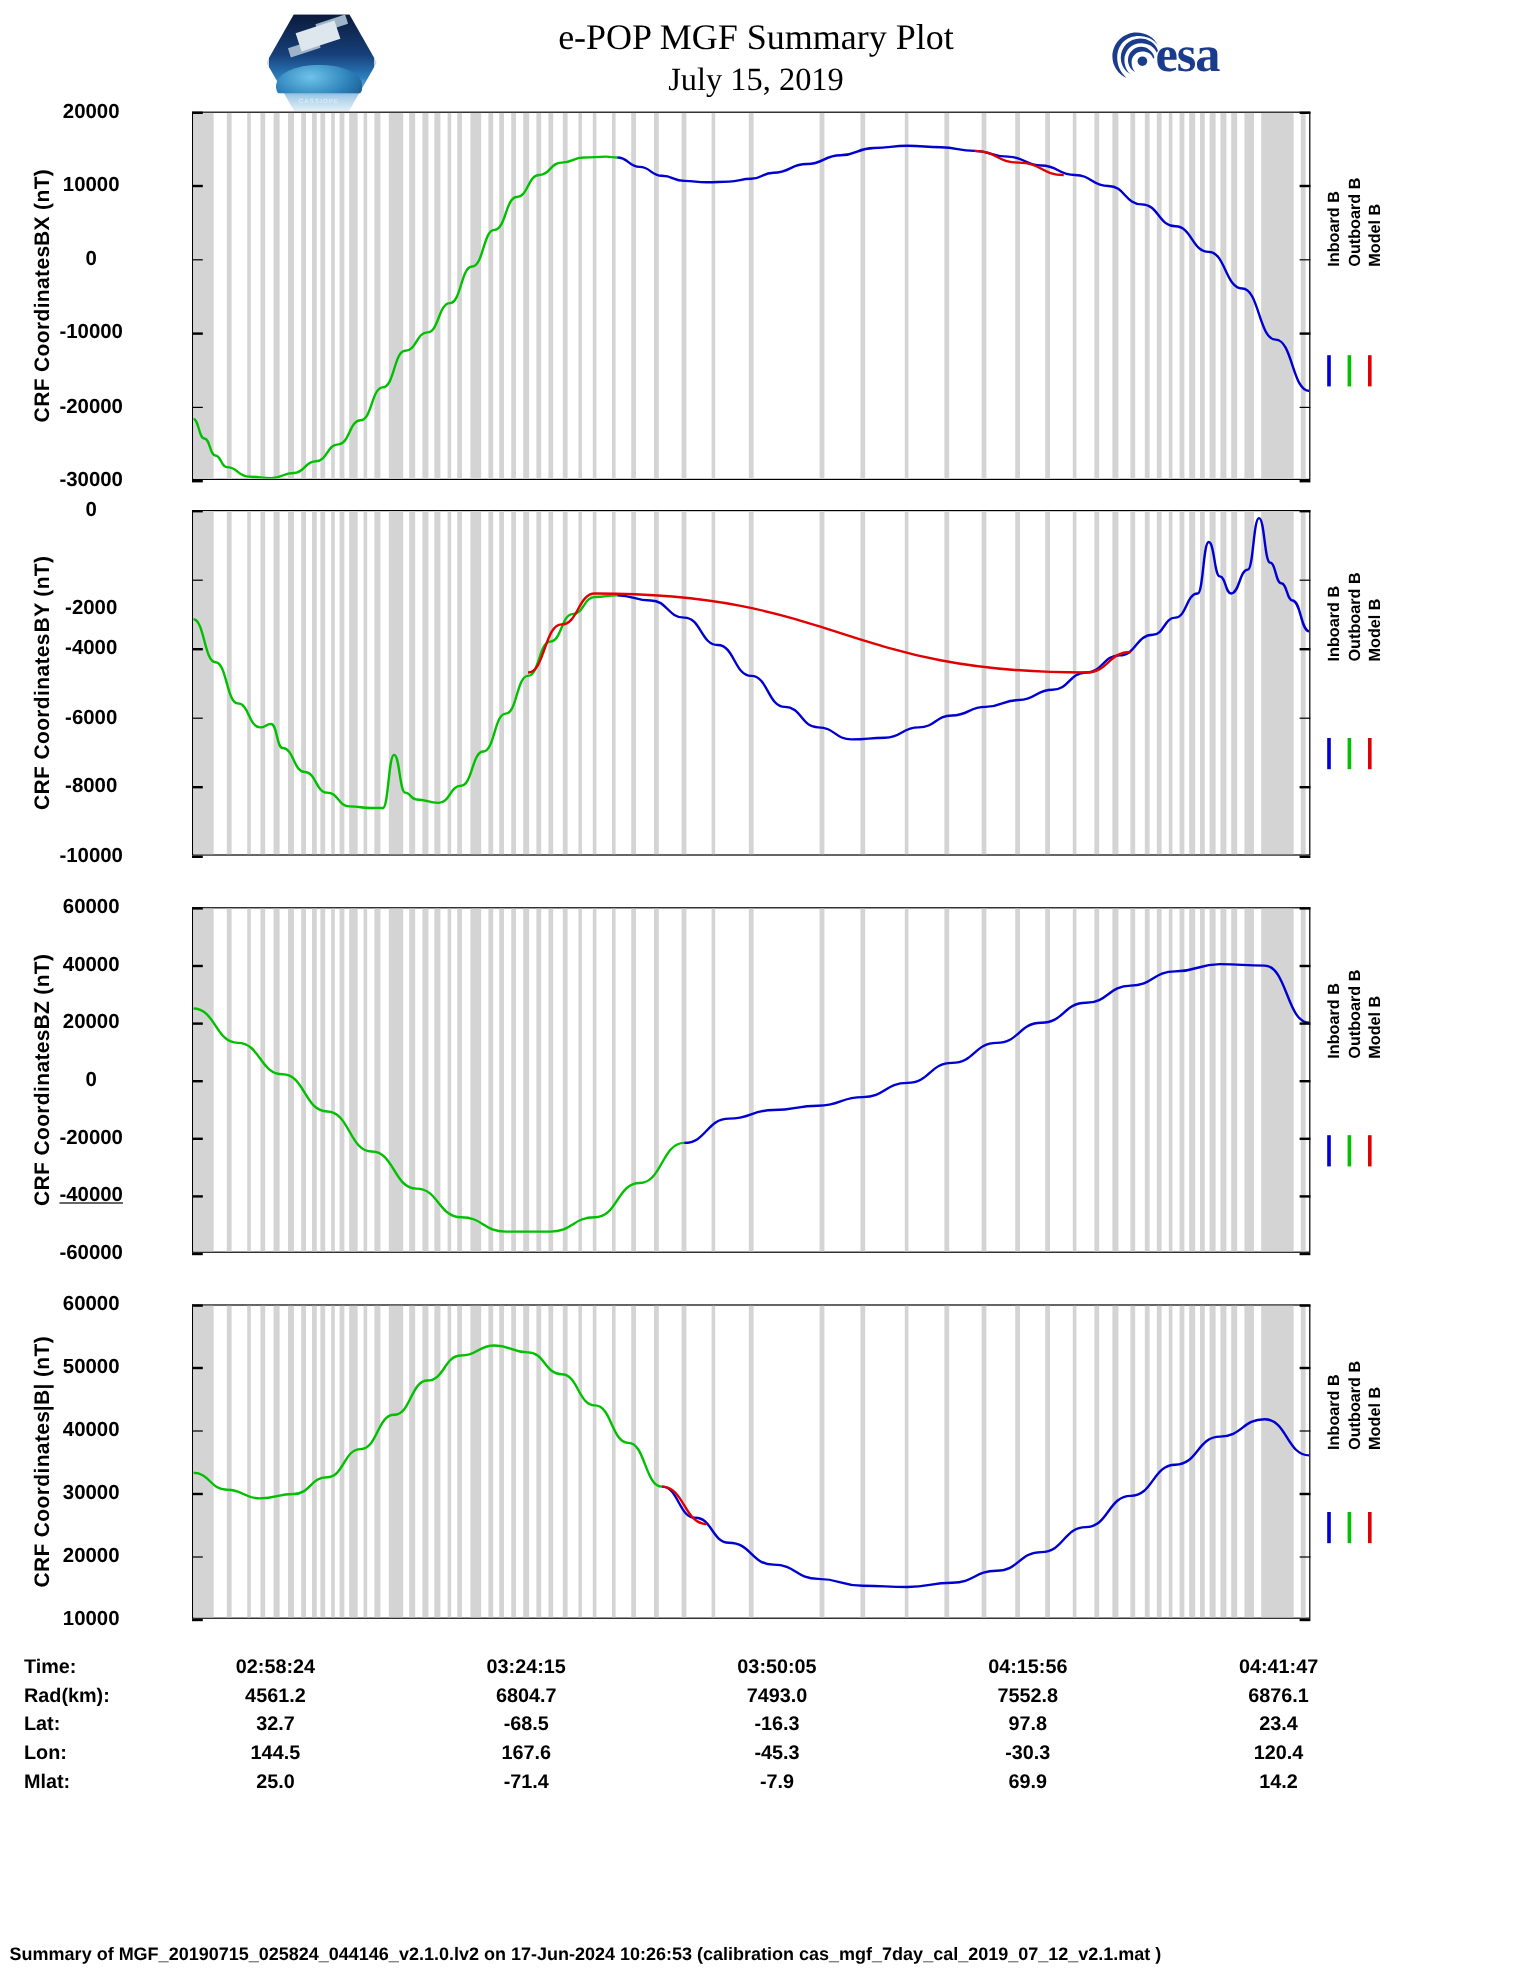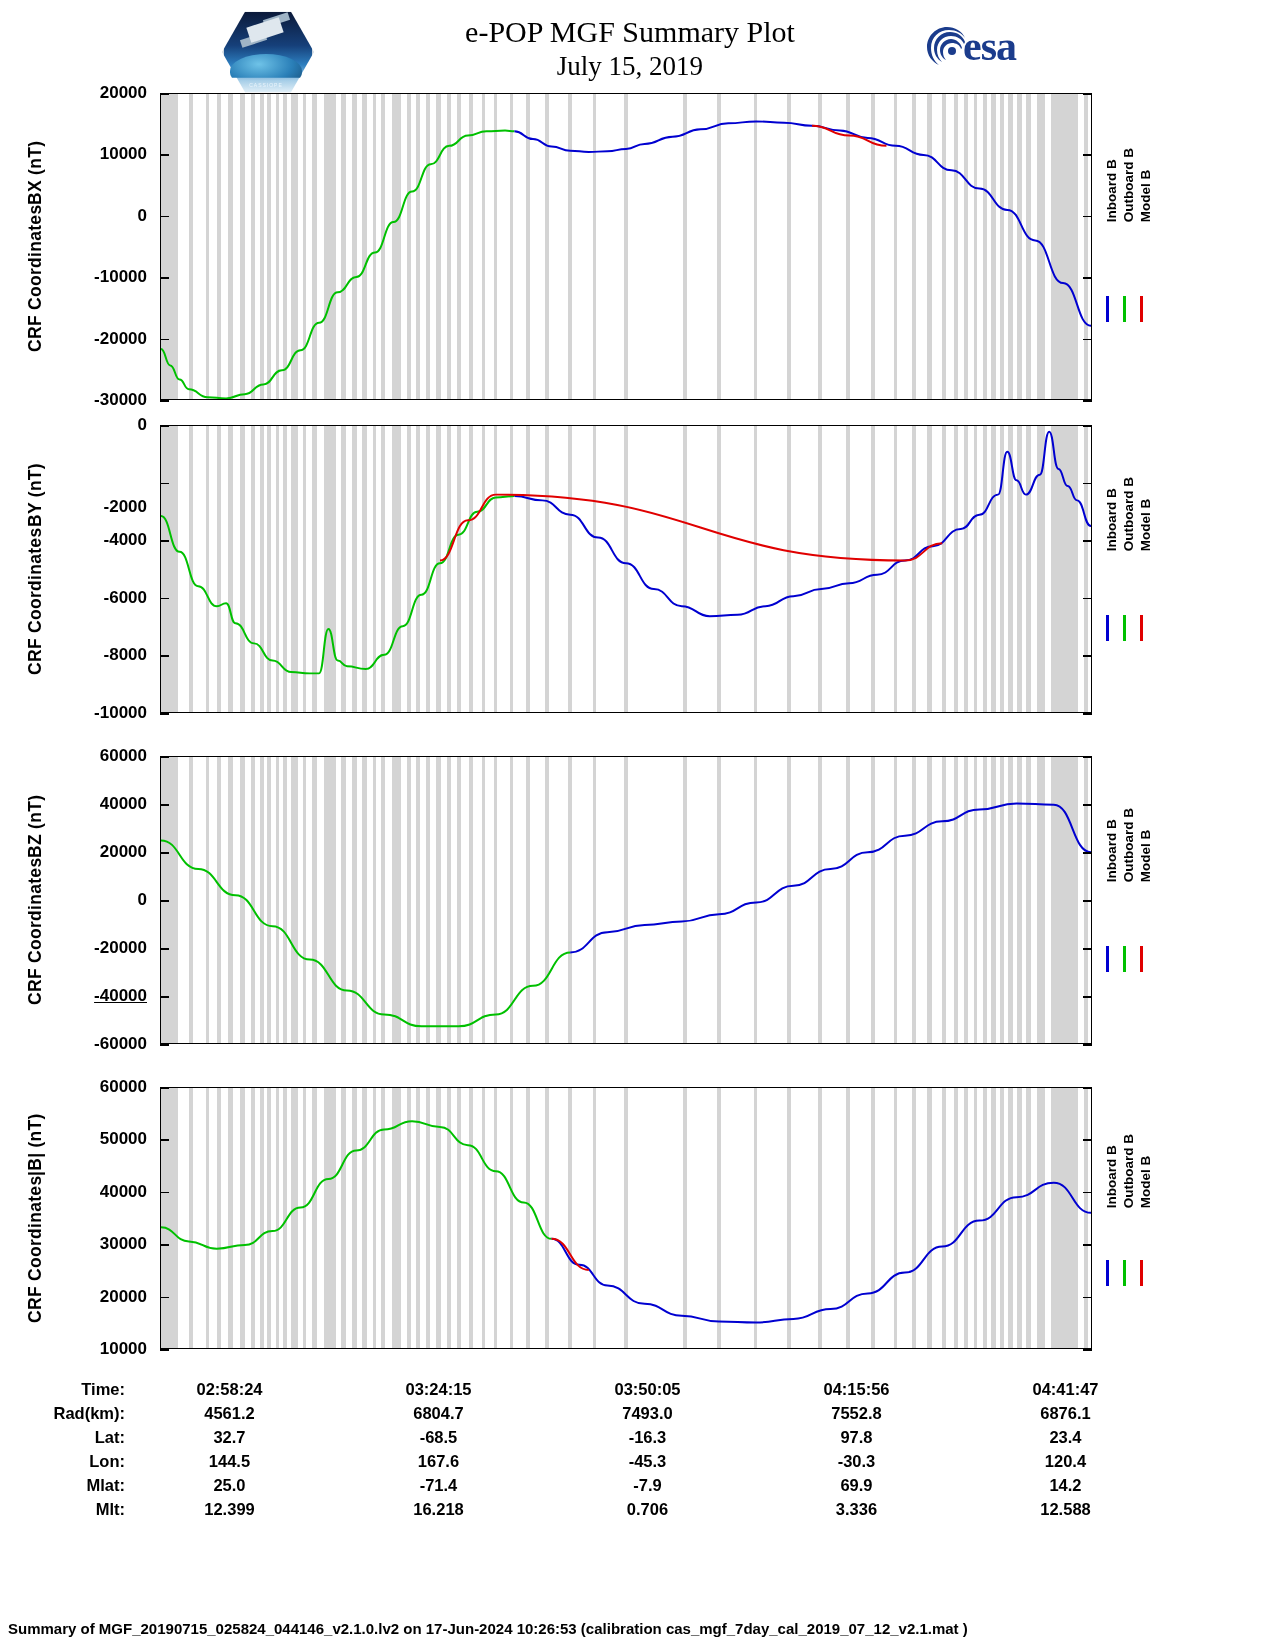--- a/index.html
+++ b/index.html
@@ -131,7 +131,7 @@
     position: absolute;
     right: 0;
     width: 150px;
-    text-align: right;
+    text-align: center;
     font-size: 17px;
     font-weight: bold;
     transform: translateY(-50%);

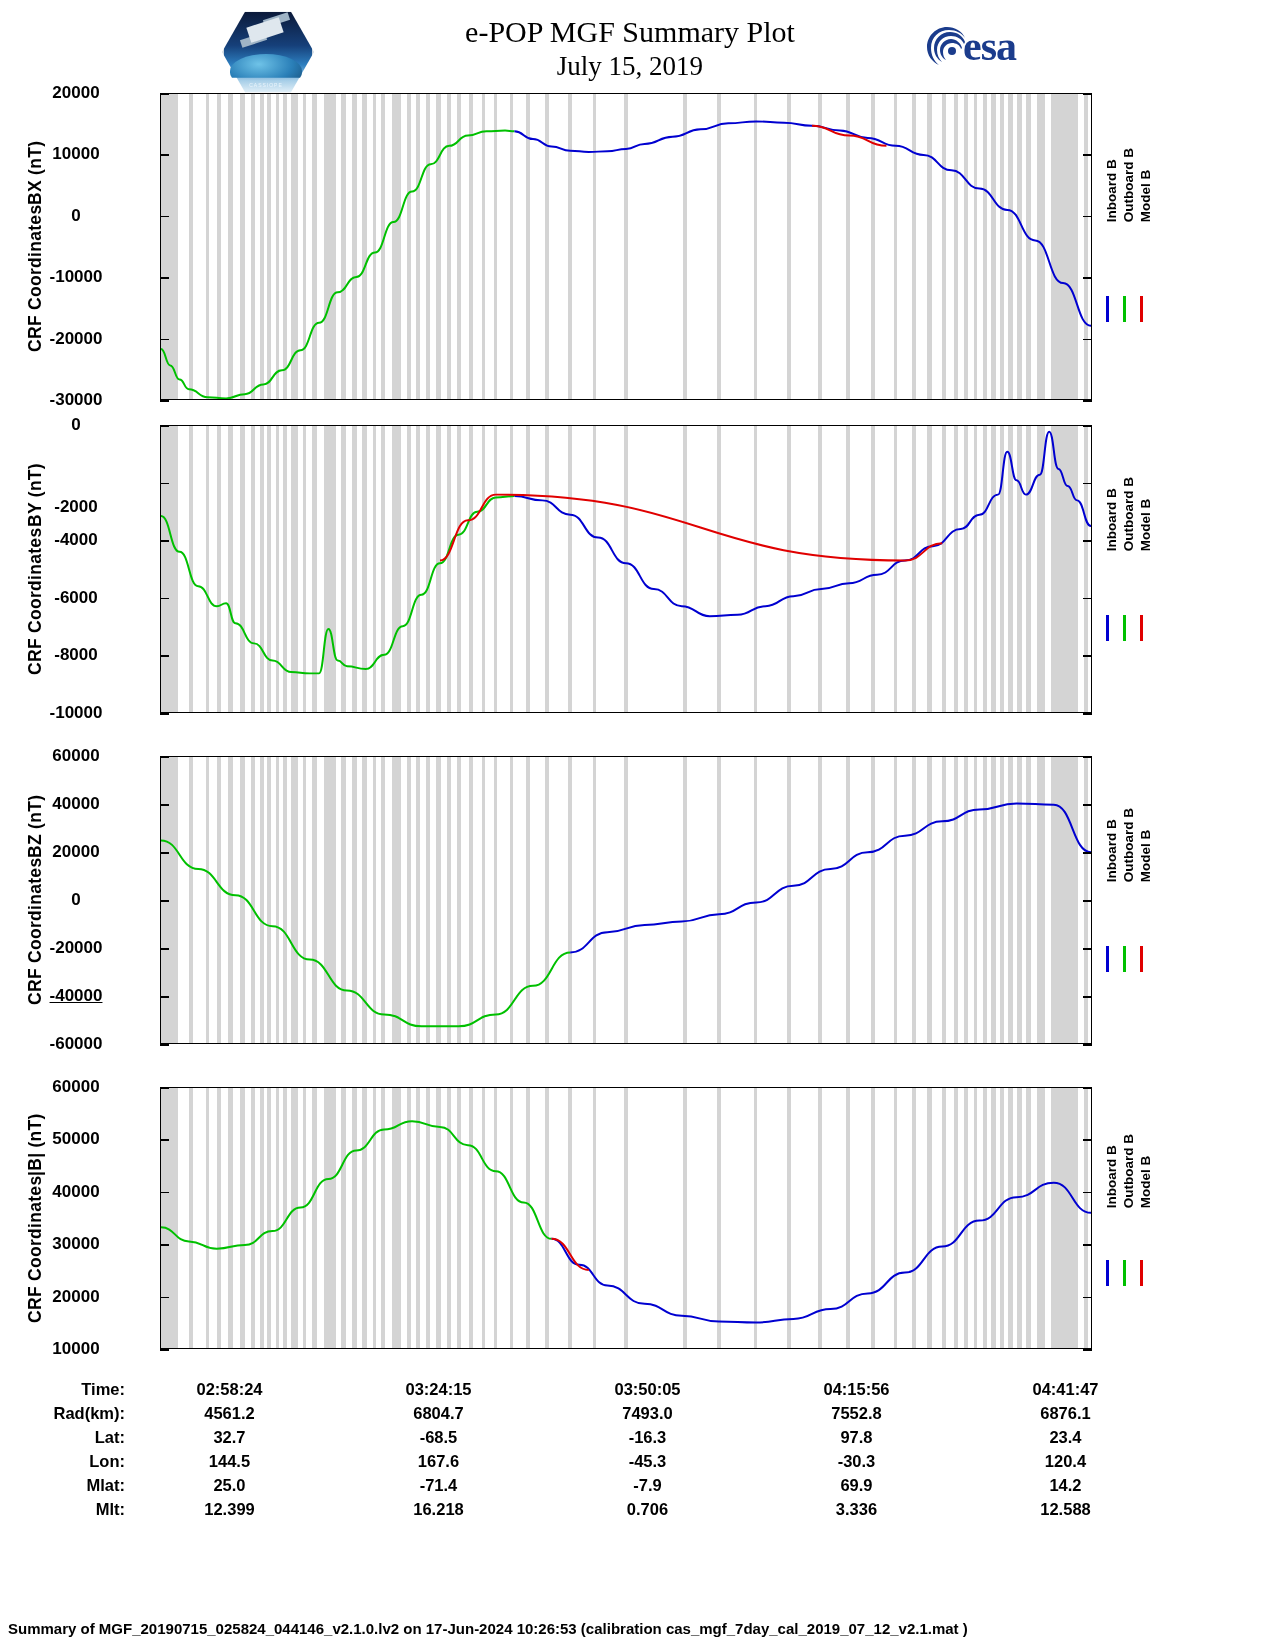--- a/index.html
+++ b/index.html
@@ -206,7 +206,7 @@
   }
   #footer-table td.rowlabel {
     width: 105px;
-    text-align: right;
+    text-align: left;
   }
   #footer-table td.val {
     text-align: center;

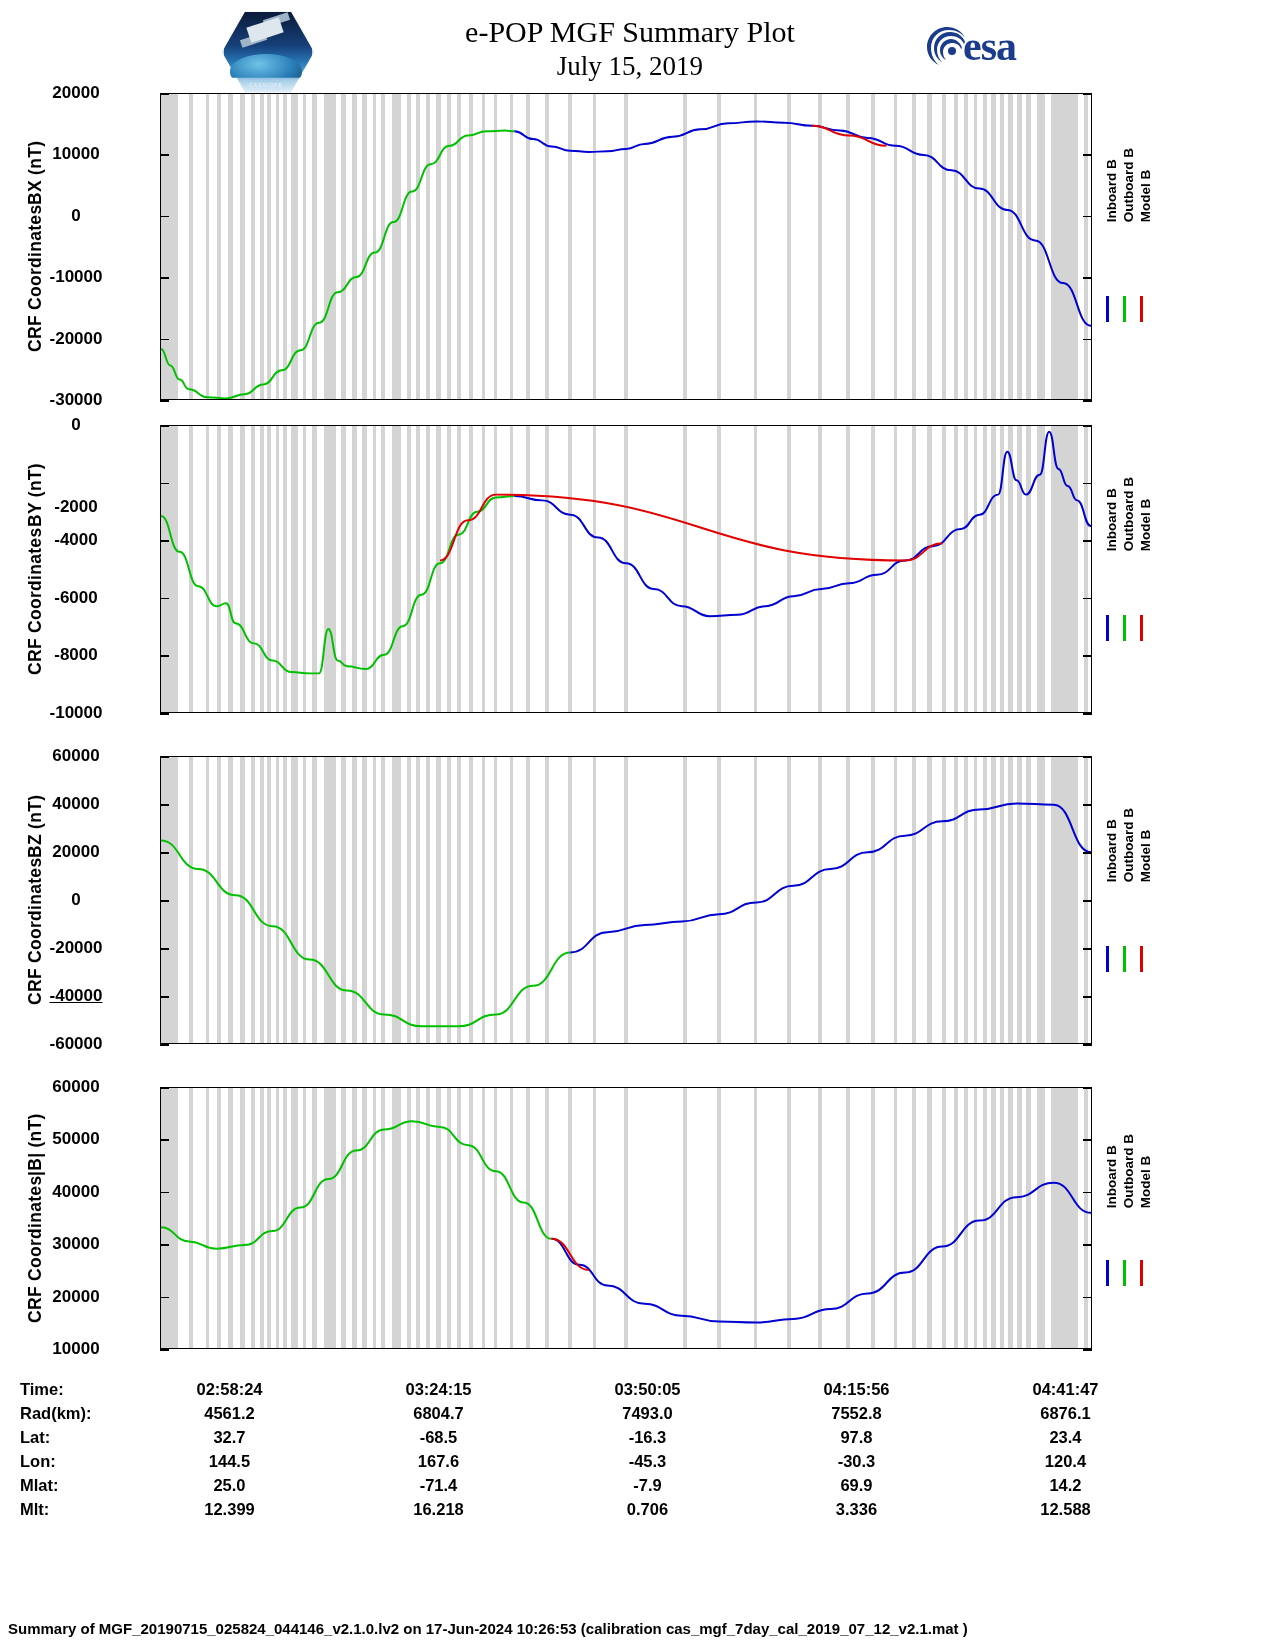--- a/index.html
+++ b/index.html
@@ -569,14 +569,6 @@
           <td class="val">69.9</td>
           <td class="val">14.2</td>
         </tr>
-        <tr>
-          <td class="rowlabel">Mlt:</td>
-          <td class="val">12.399</td>
-          <td class="val">16.218</td>
-          <td class="val">0.706</td>
-          <td class="val">3.336</td>
-          <td class="val">12.588</td>
-        </tr>
       </tbody>
   </table>
 </div>

